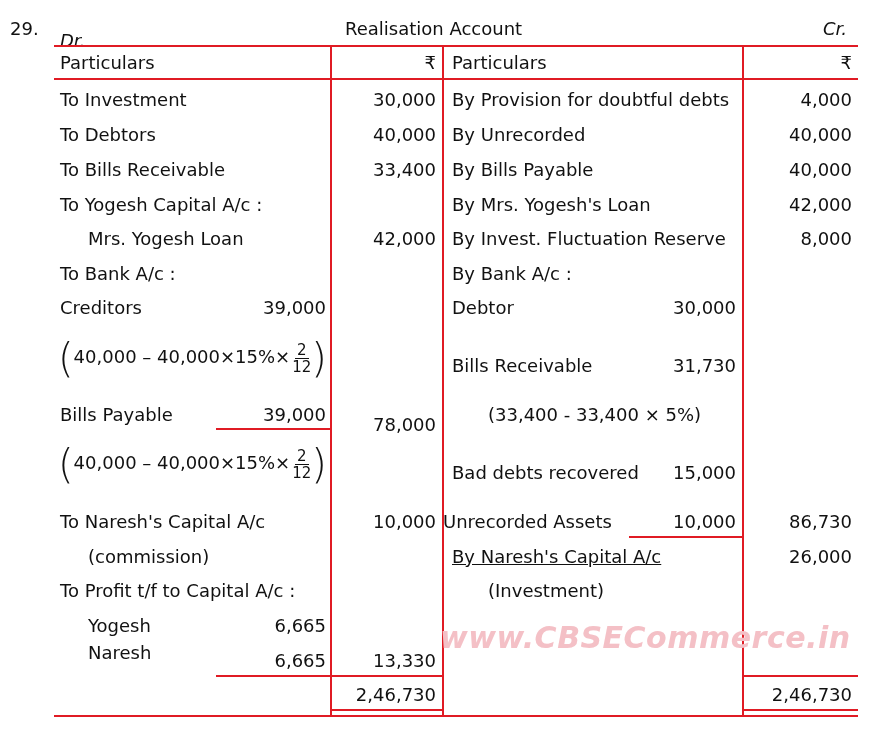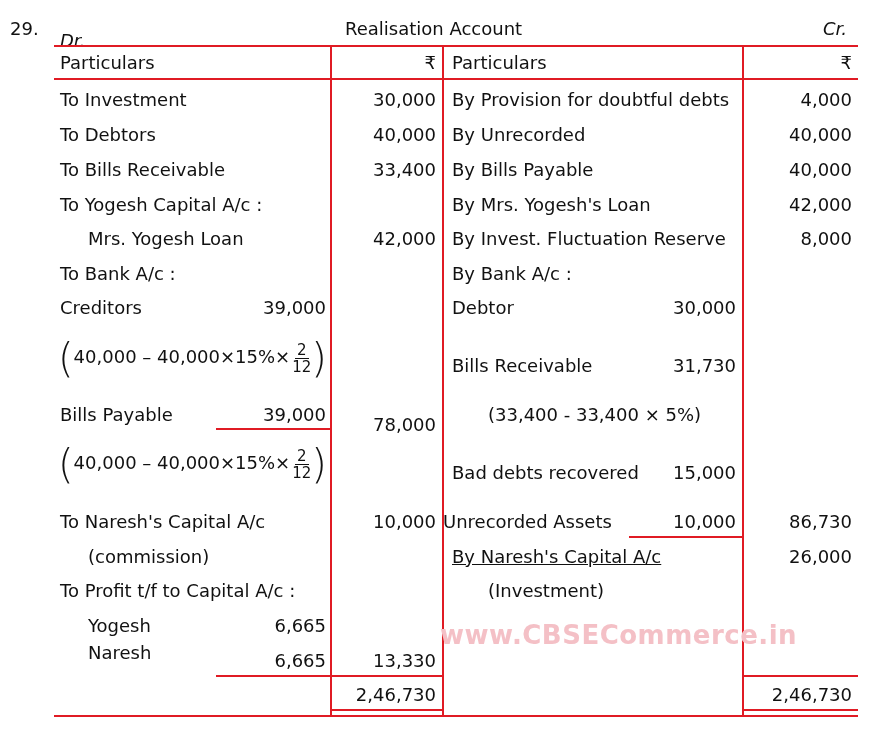--- a/index.html
+++ b/index.html
@@ -13,7 +13,7 @@
   .frac { display:inline-flex; flex-direction:column; align-items:center; vertical-align:middle; font-size:15px; line-height:16px; margin-left:2px; }
   .frac span:first-child { border-bottom:1.5px solid #111; padding:0 2px; }
   .paren { font-size:40px; font-weight:100; vertical-align:middle; line-height:40px; }
-  .watermark { color:#f4c0c6; font-weight:bold; font-size:26px; letter-spacing:0.5px; }
+  .watermark { color:#f4c0c6; font-weight:bold; font-size:30px; letter-spacing:0.5px;font-style:italic; }
 </style>
 </head>
 <body>

